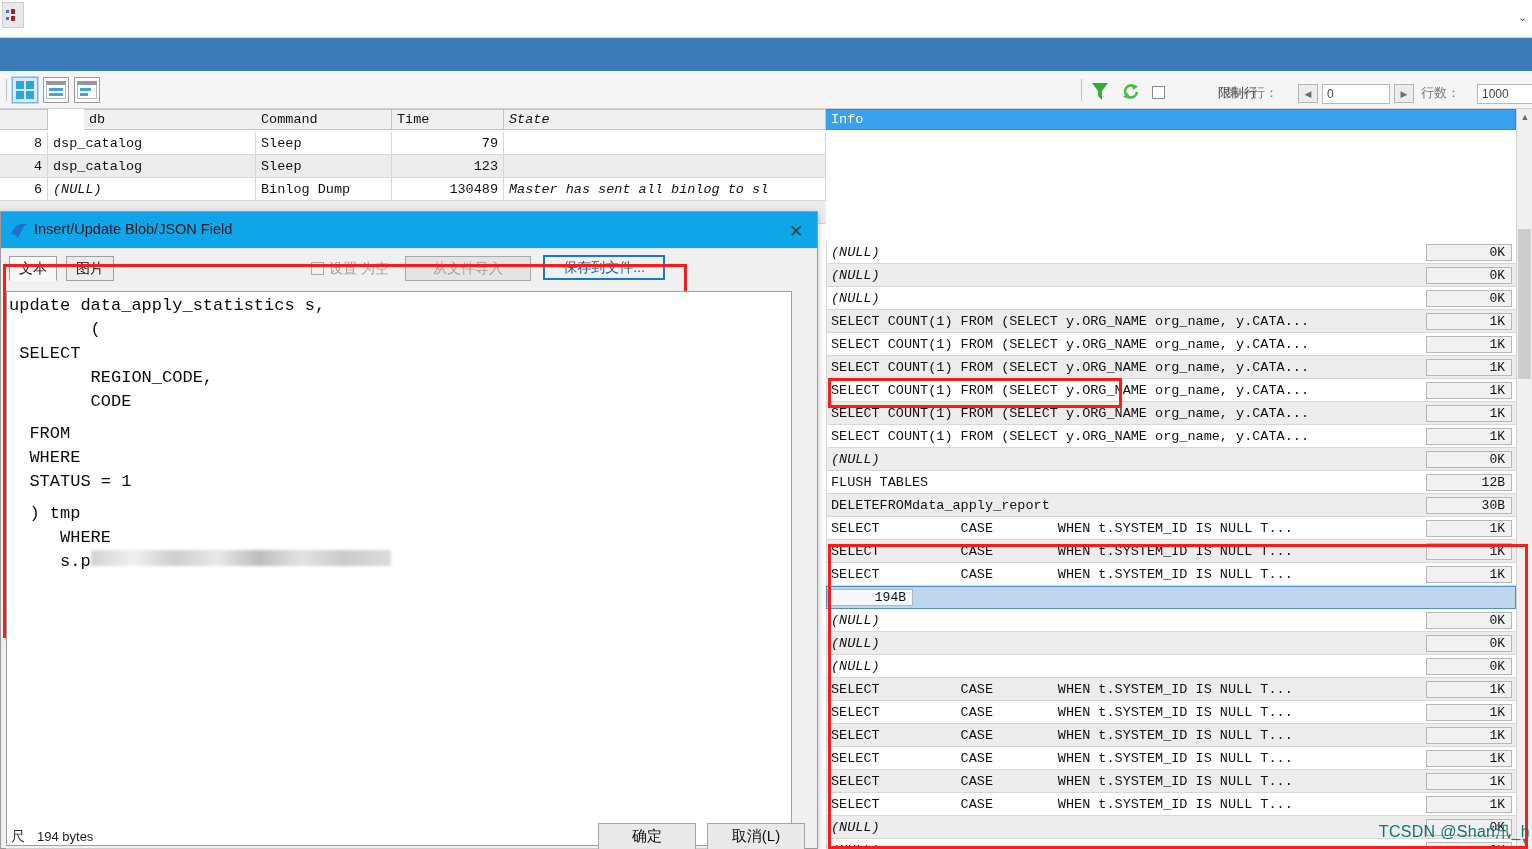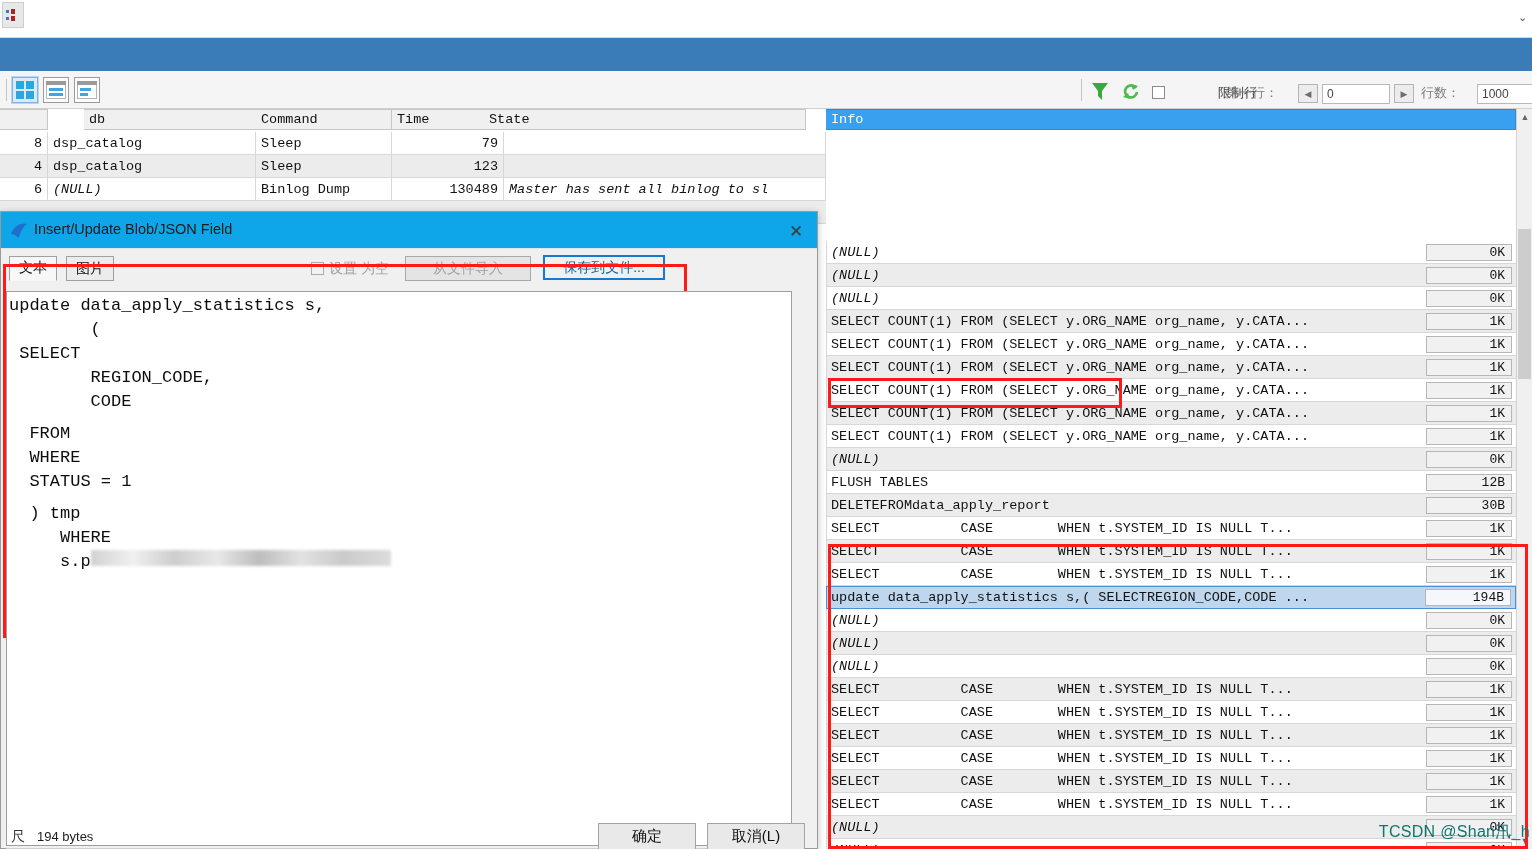--- a/index.html
+++ b/index.html
@@ -306,7 +306,7 @@
     <div class="ghead" style="left:48px;  width:208px;margin-left:36px;">db</div>
     <div class="ghead" style="left:256px; width:136px;">Command</div>
     <div class="ghead" style="left:392px; width:112px;">Time</div>
-    <div class="ghead" style="left:484px; width:322px;">State</div>
+    <div class="ghead" style="left:504px; width:322px;font-style:italic;">State</div>
     <div class="ghead info-col" style="left:826px; width:690px;">Info</div>
 
     <div class="grow" style="left:0; top:23px; width:826px; background:#ffffff;">

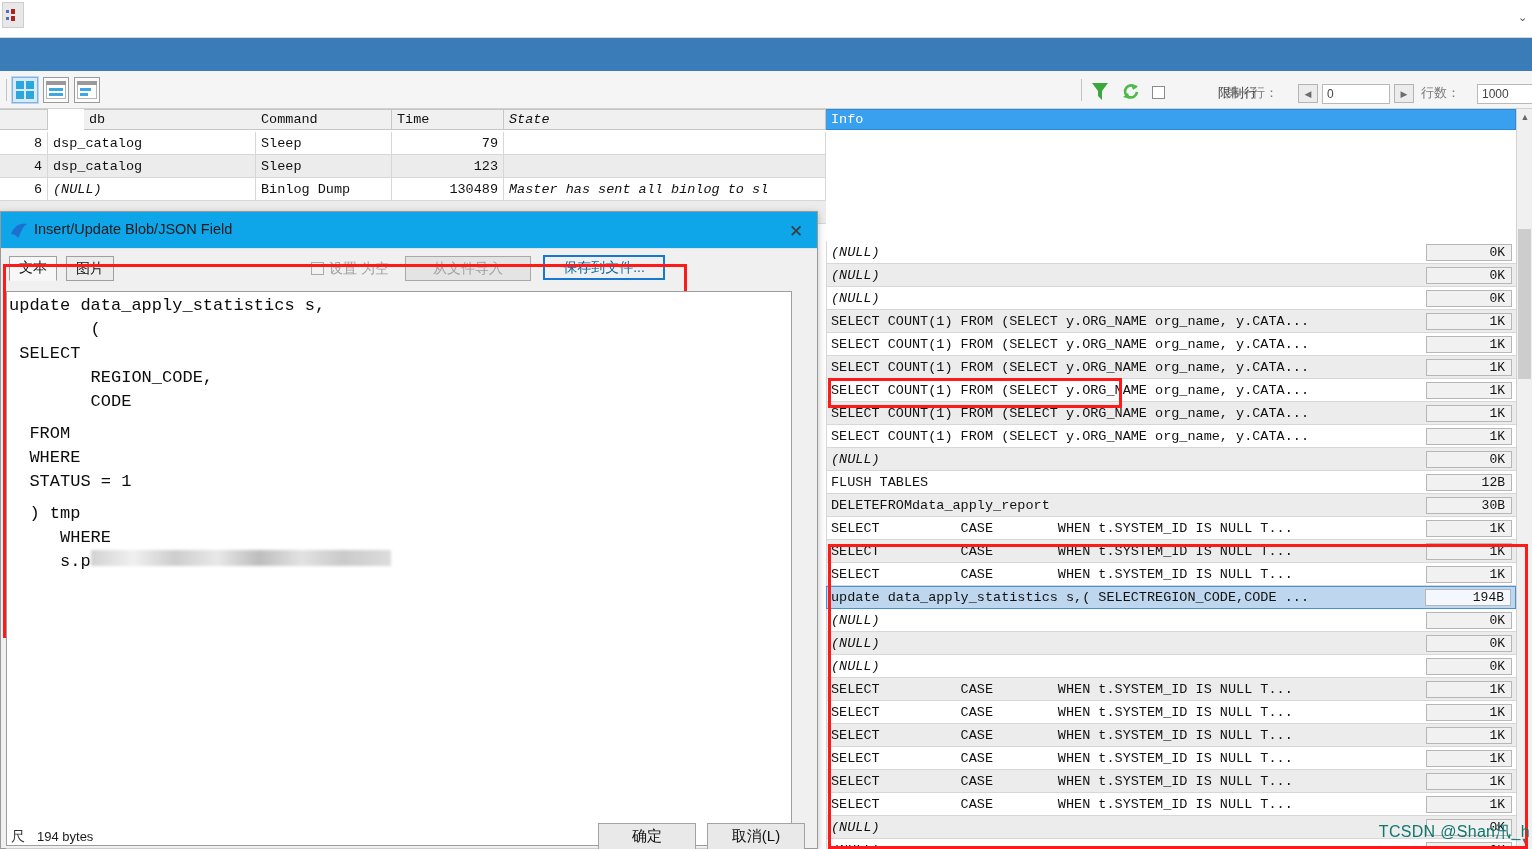--- a/index.html
+++ b/index.html
@@ -383,7 +383,7 @@
     </div>
 
     <div class="dlg-toolbar">
-      <div class="dtab active" style="left:8px;font-family:Liberation Mono, monospace;">文本</div>
+      <div class="dtab active" style="left:8px;">文本</div>
       <div class="dtab" style="left:65px;">图片</div>
 
       <div class="dlg-check" style="left:310px;"></div>

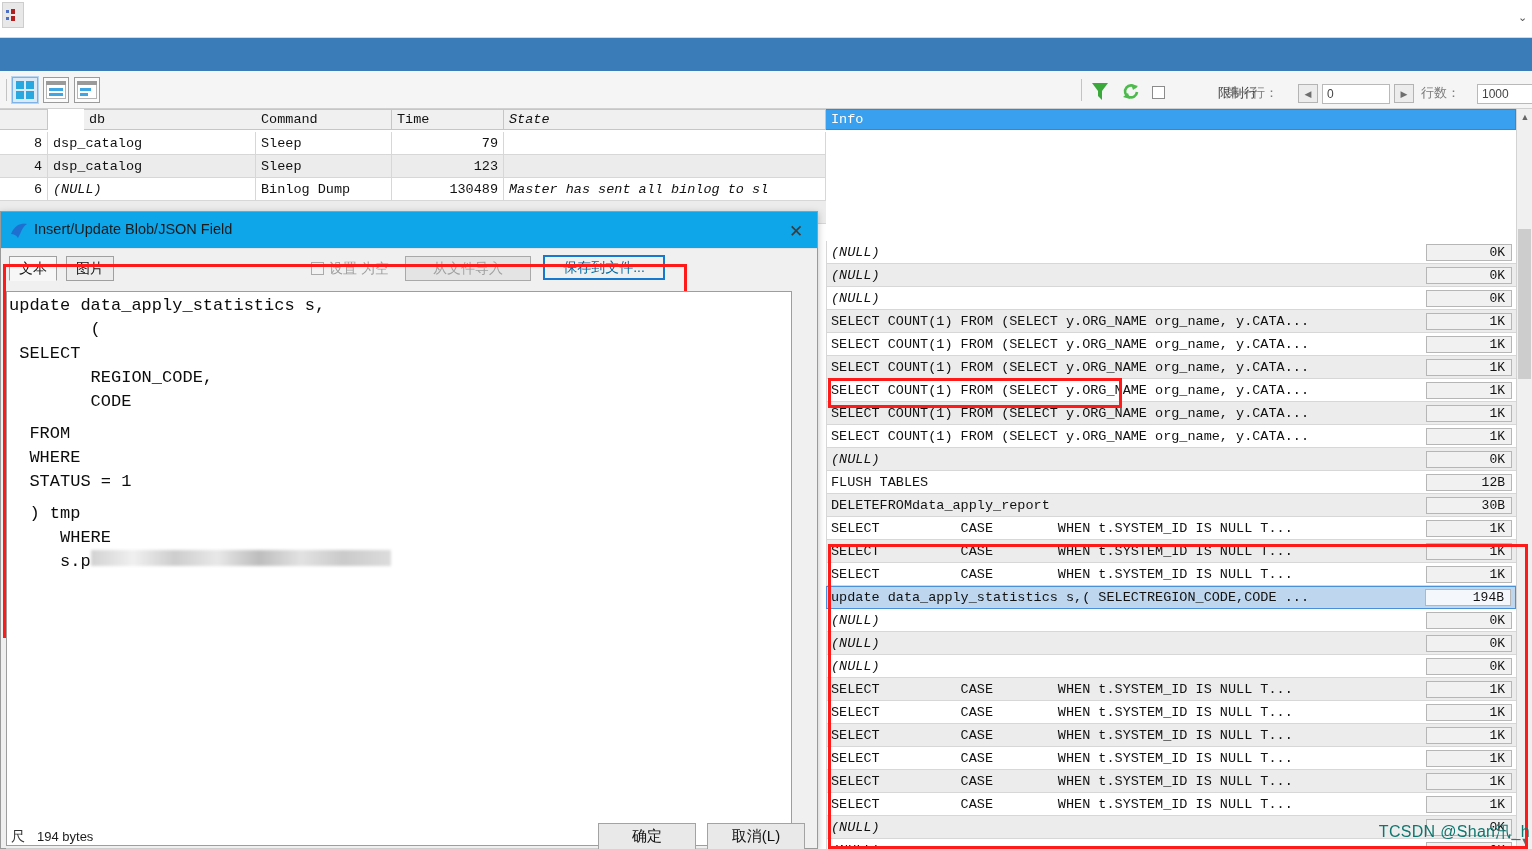--- a/index.html
+++ b/index.html
@@ -348,7 +348,7 @@
         <div class="inforow odd"><div class="infotext">SELECT          CASE        WHEN t.SYSTEM_ID IS NULL T...</div><div class="sizebadge">1K</div></div>
         <div class="inforow even"><div class="infotext">SELECT          CASE        WHEN t.SYSTEM_ID IS NULL T...</div><div class="sizebadge">1K</div></div>
         <div class="inforow odd"><div class="infotext">SELECT          CASE        WHEN t.SYSTEM_ID IS NULL T...</div><div class="sizebadge">1K</div></div>
-        <div class="inforow sel"><div class="infotext">update data_apply_statistics s,( SELECTREGION_CODE,CODE ...</div><div class="sizebadge">194B</div></div>
+        <div class="inforow sel"><div class="sizebadge">194B</div></div>
         <div class="inforow odd"><div class="infotext nullv">(NULL)</div><div class="sizebadge">0K</div></div>
         <div class="inforow even"><div class="infotext nullv">(NULL)</div><div class="sizebadge">0K</div></div>
         <div class="inforow odd"><div class="infotext nullv">(NULL)</div><div class="sizebadge">0K</div></div>

